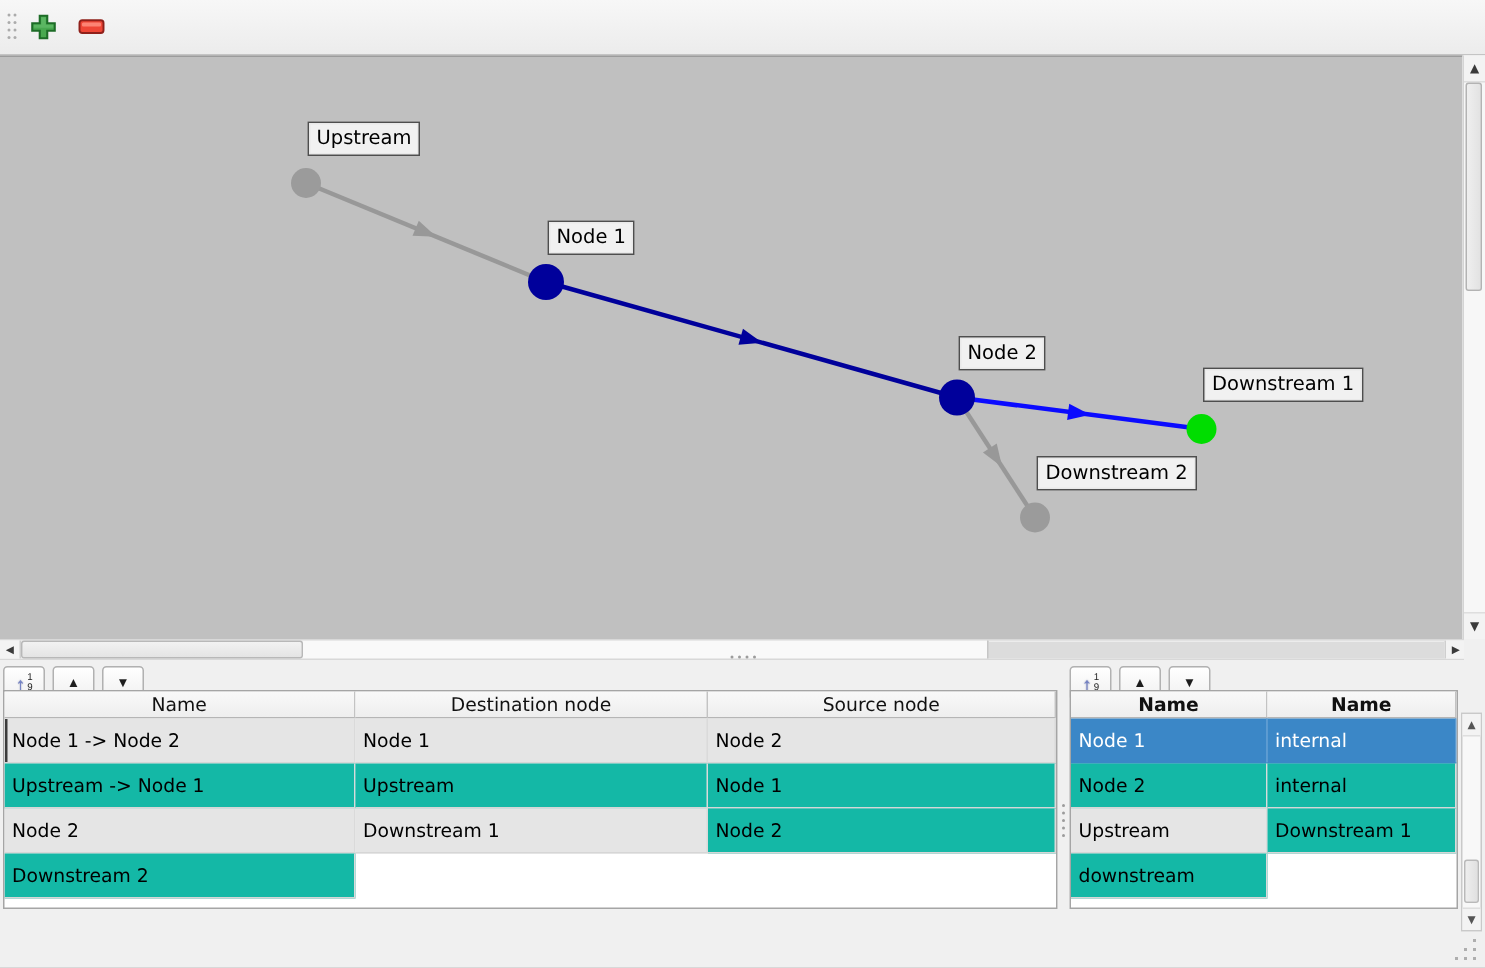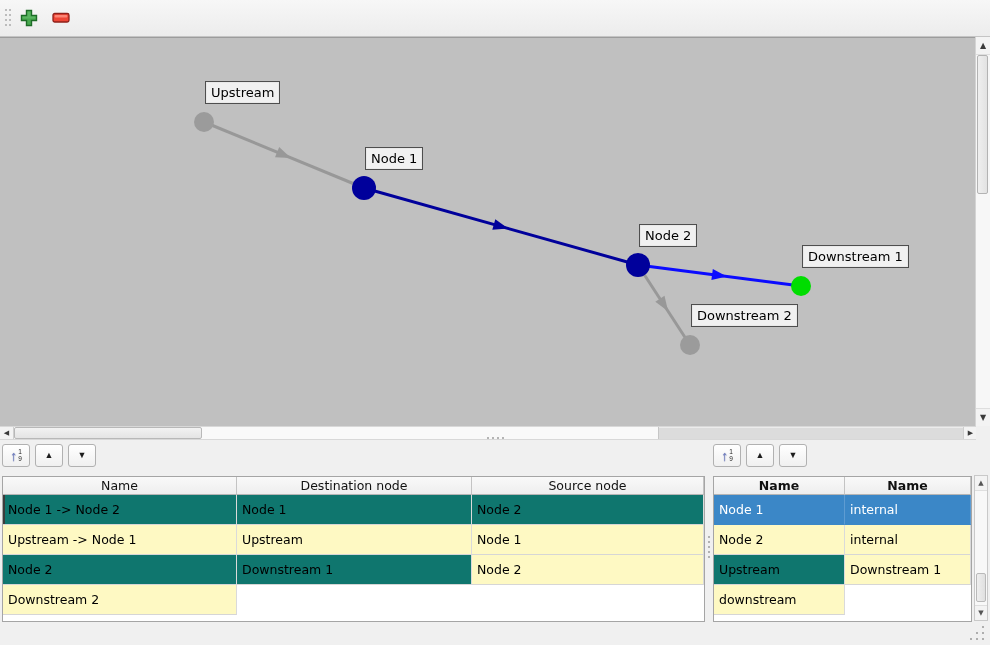--- a/index.html
+++ b/index.html
@@ -63,7 +63,7 @@
   .sort-arrow{font-size:14px;font-weight:bold;color:#7483c6;line-height:14px;text-shadow:0 0 1px #44508c;}
   .sort-digits{display:flex;flex-direction:column;font-size:6.5px;line-height:6.5px;color:#222;}
   
-  .tbl{position:absolute;top:476px;background:#fff;border:1px solid #a5a5a5;box-sizing:border-box;
+  .tbl{position:absolute;top:460px;background:#fff;border:1px solid #a5a5a5;box-sizing:border-box;
     display:grid;overflow:hidden;}
   .tbl-edges{left:2px;width:703px;height:146px;grid-template-columns:234px 235px auto;
     grid-template-rows:18px repeat(4,30px);}

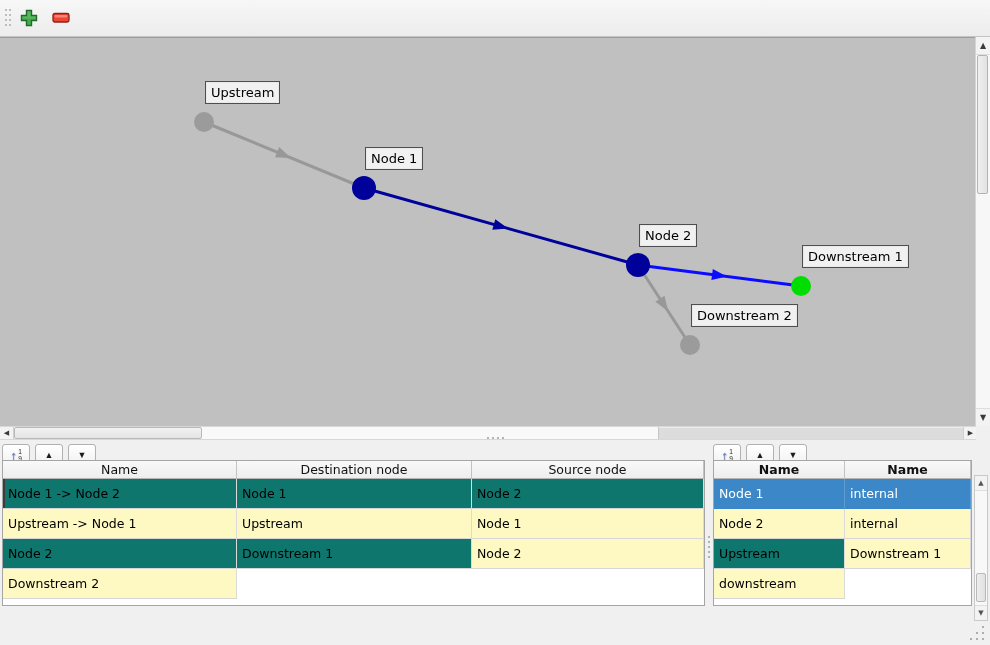--- a/index.html
+++ b/index.html
@@ -73,7 +73,7 @@
     font-size:12.5px;color:#111;display:flex;align-items:center;justify-content:center;box-sizing:border-box;}
   .tbl-nodes .th{font-weight:bold;}
   .td{font-size:12.5px;color:#000;display:flex;align-items:center;padding-left:5px;
-    border-right:1px solid #dadada;border-bottom:1px solid #d6d6d6;box-sizing:border-box;background:#0f766e;}
+    border-right:1px solid #dadada;border-bottom:1px solid #d6d6d6;box-sizing:border-box;background:#e5e5e5;}
   .td.alt{background:#fef9c3;}
   .td.sel{background:#3b87c7;color:#fff;border-right-color:#5e9cd2;border-bottom-color:#3b87c7;}
   .td.focus0{box-shadow:inset 2px 0 0 #3c3c3c;}

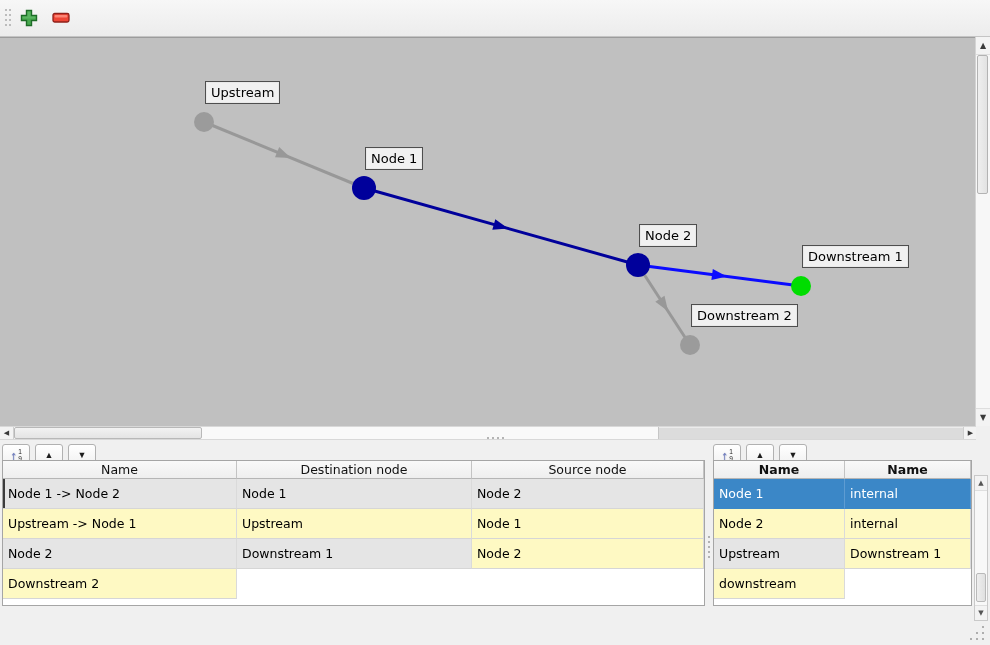--- a/index.html
+++ b/index.html
@@ -74,7 +74,7 @@
   .tbl-nodes .th{font-weight:bold;}
   .td{font-size:12.5px;color:#000;display:flex;align-items:center;padding-left:5px;
     border-right:1px solid #dadada;border-bottom:1px solid #d6d6d6;box-sizing:border-box;background:#e5e5e5;}
-  .td.alt{background:#fef9c3;}
+  .td.alt{background:#14b8a6;}
   .td.sel{background:#3b87c7;color:#fff;border-right-color:#5e9cd2;border-bottom-color:#3b87c7;}
   .td.focus0{box-shadow:inset 2px 0 0 #3c3c3c;}
   

